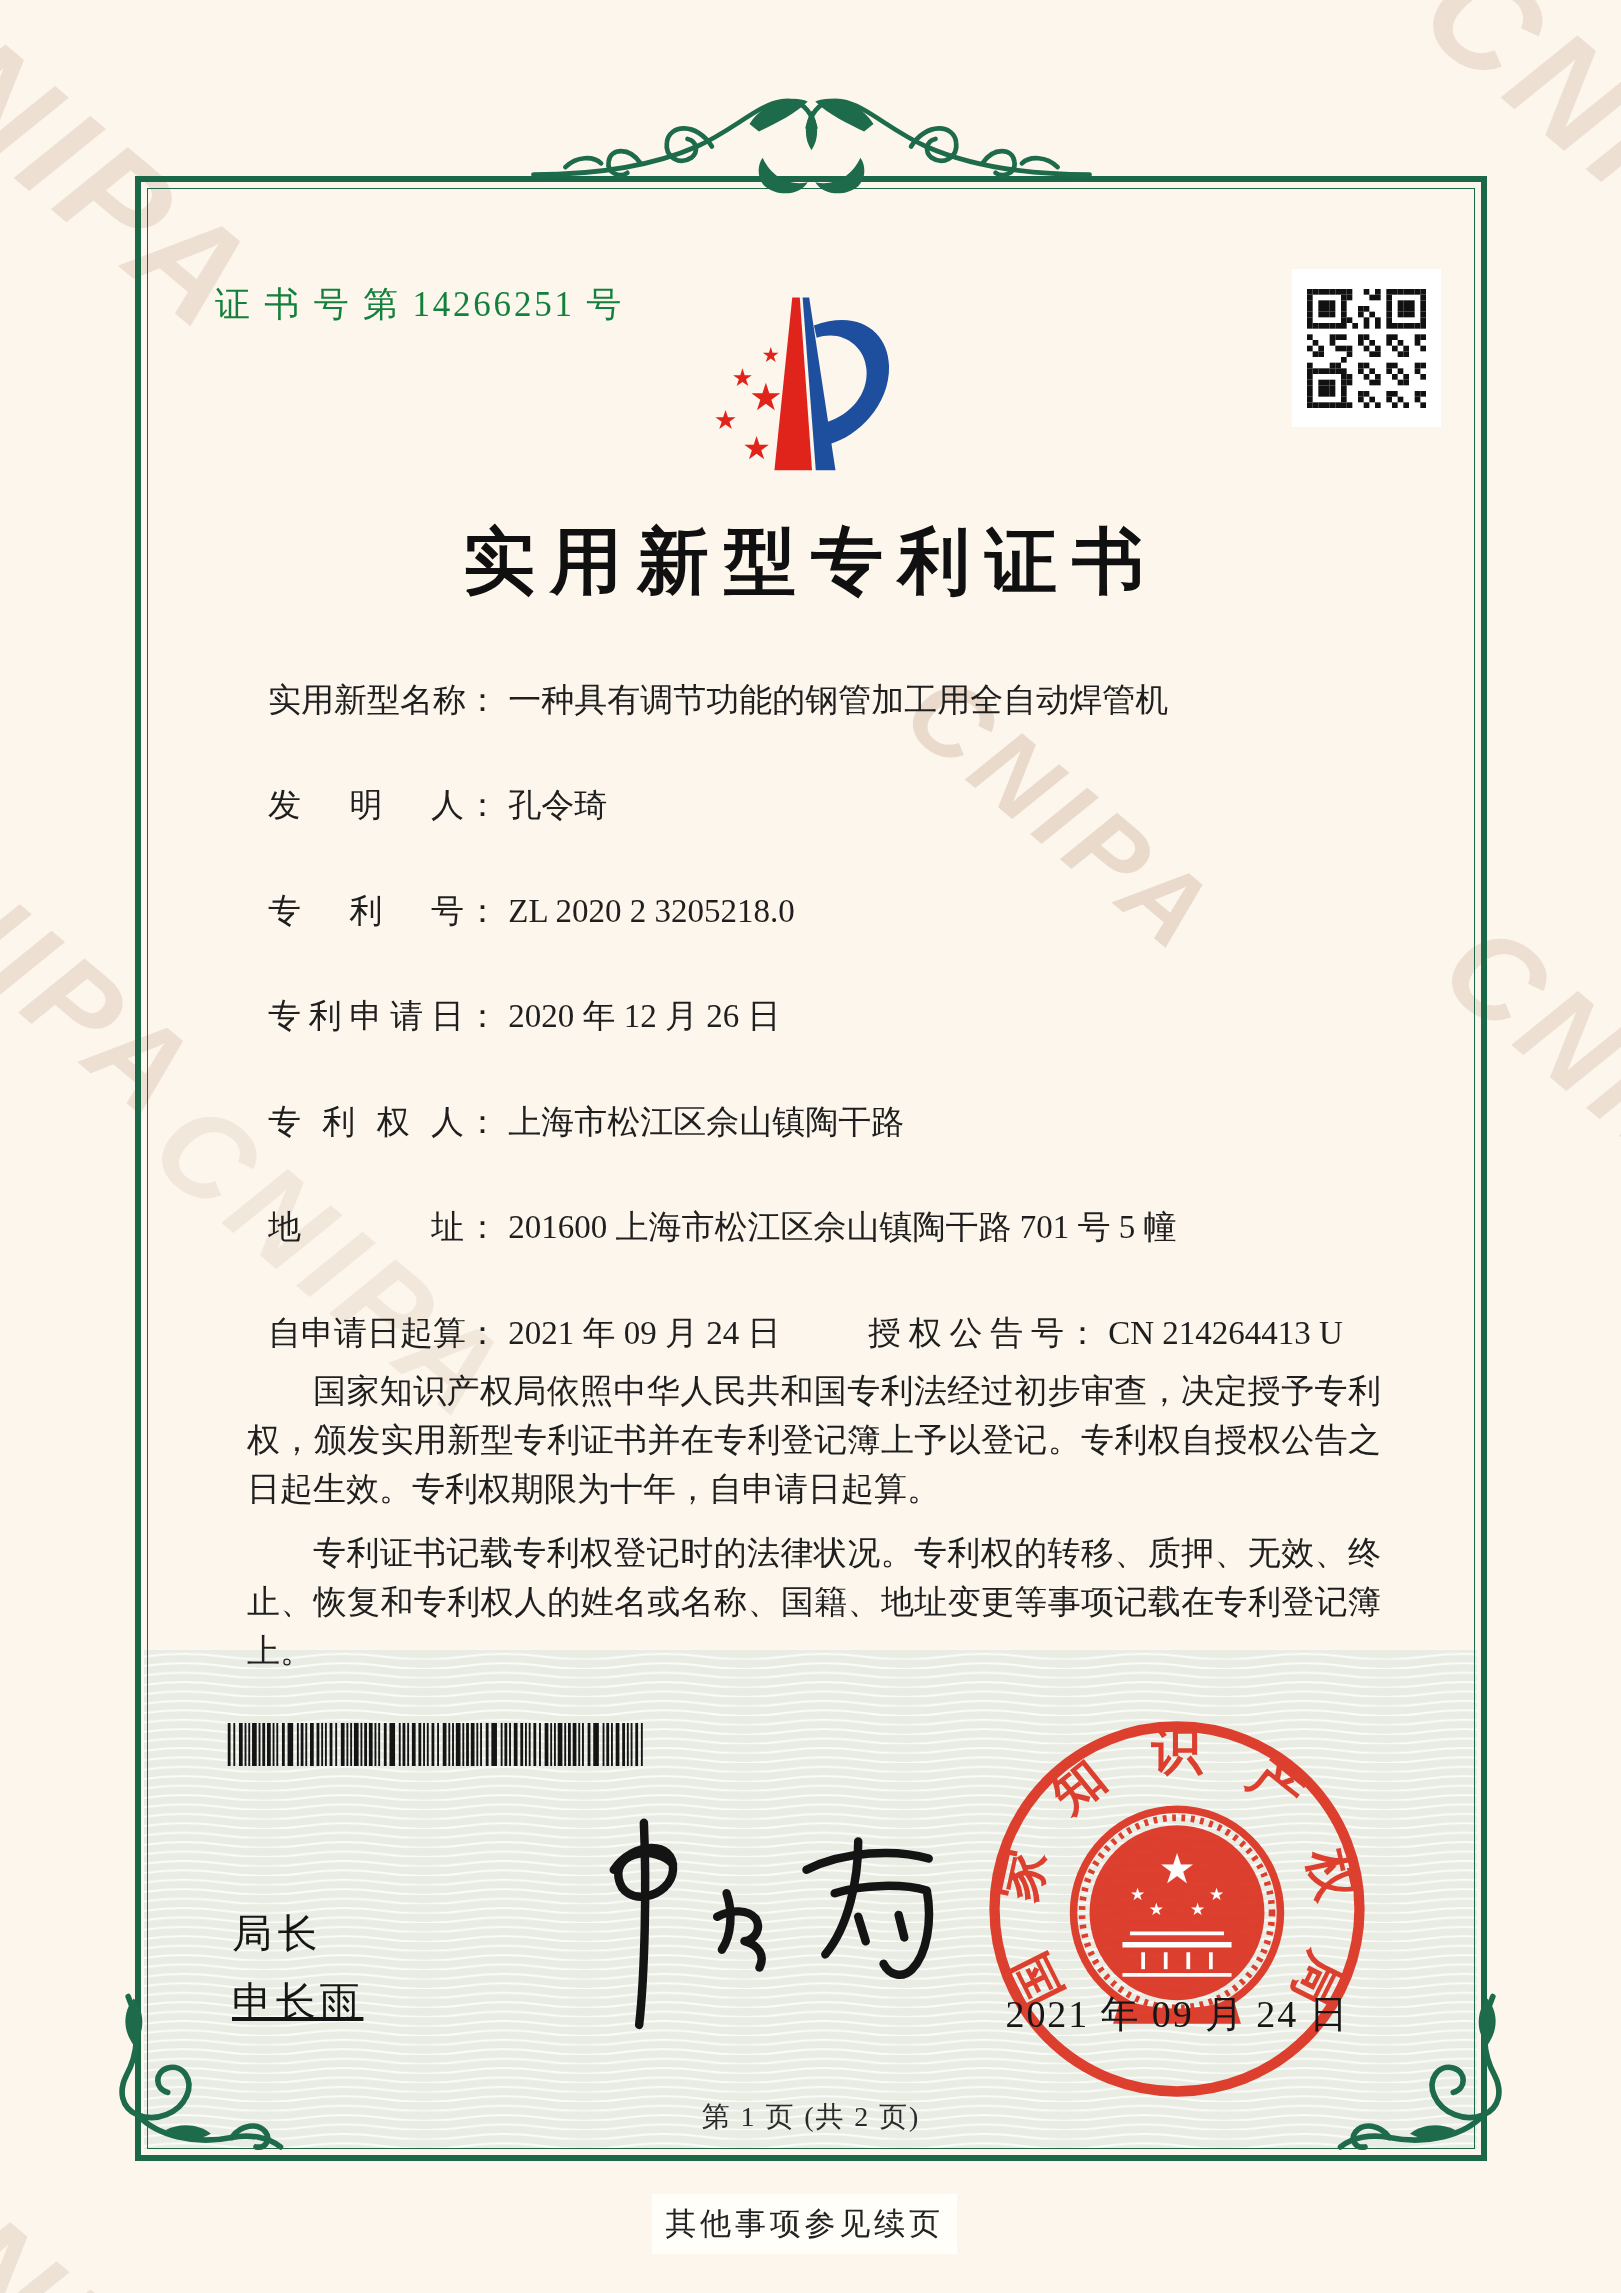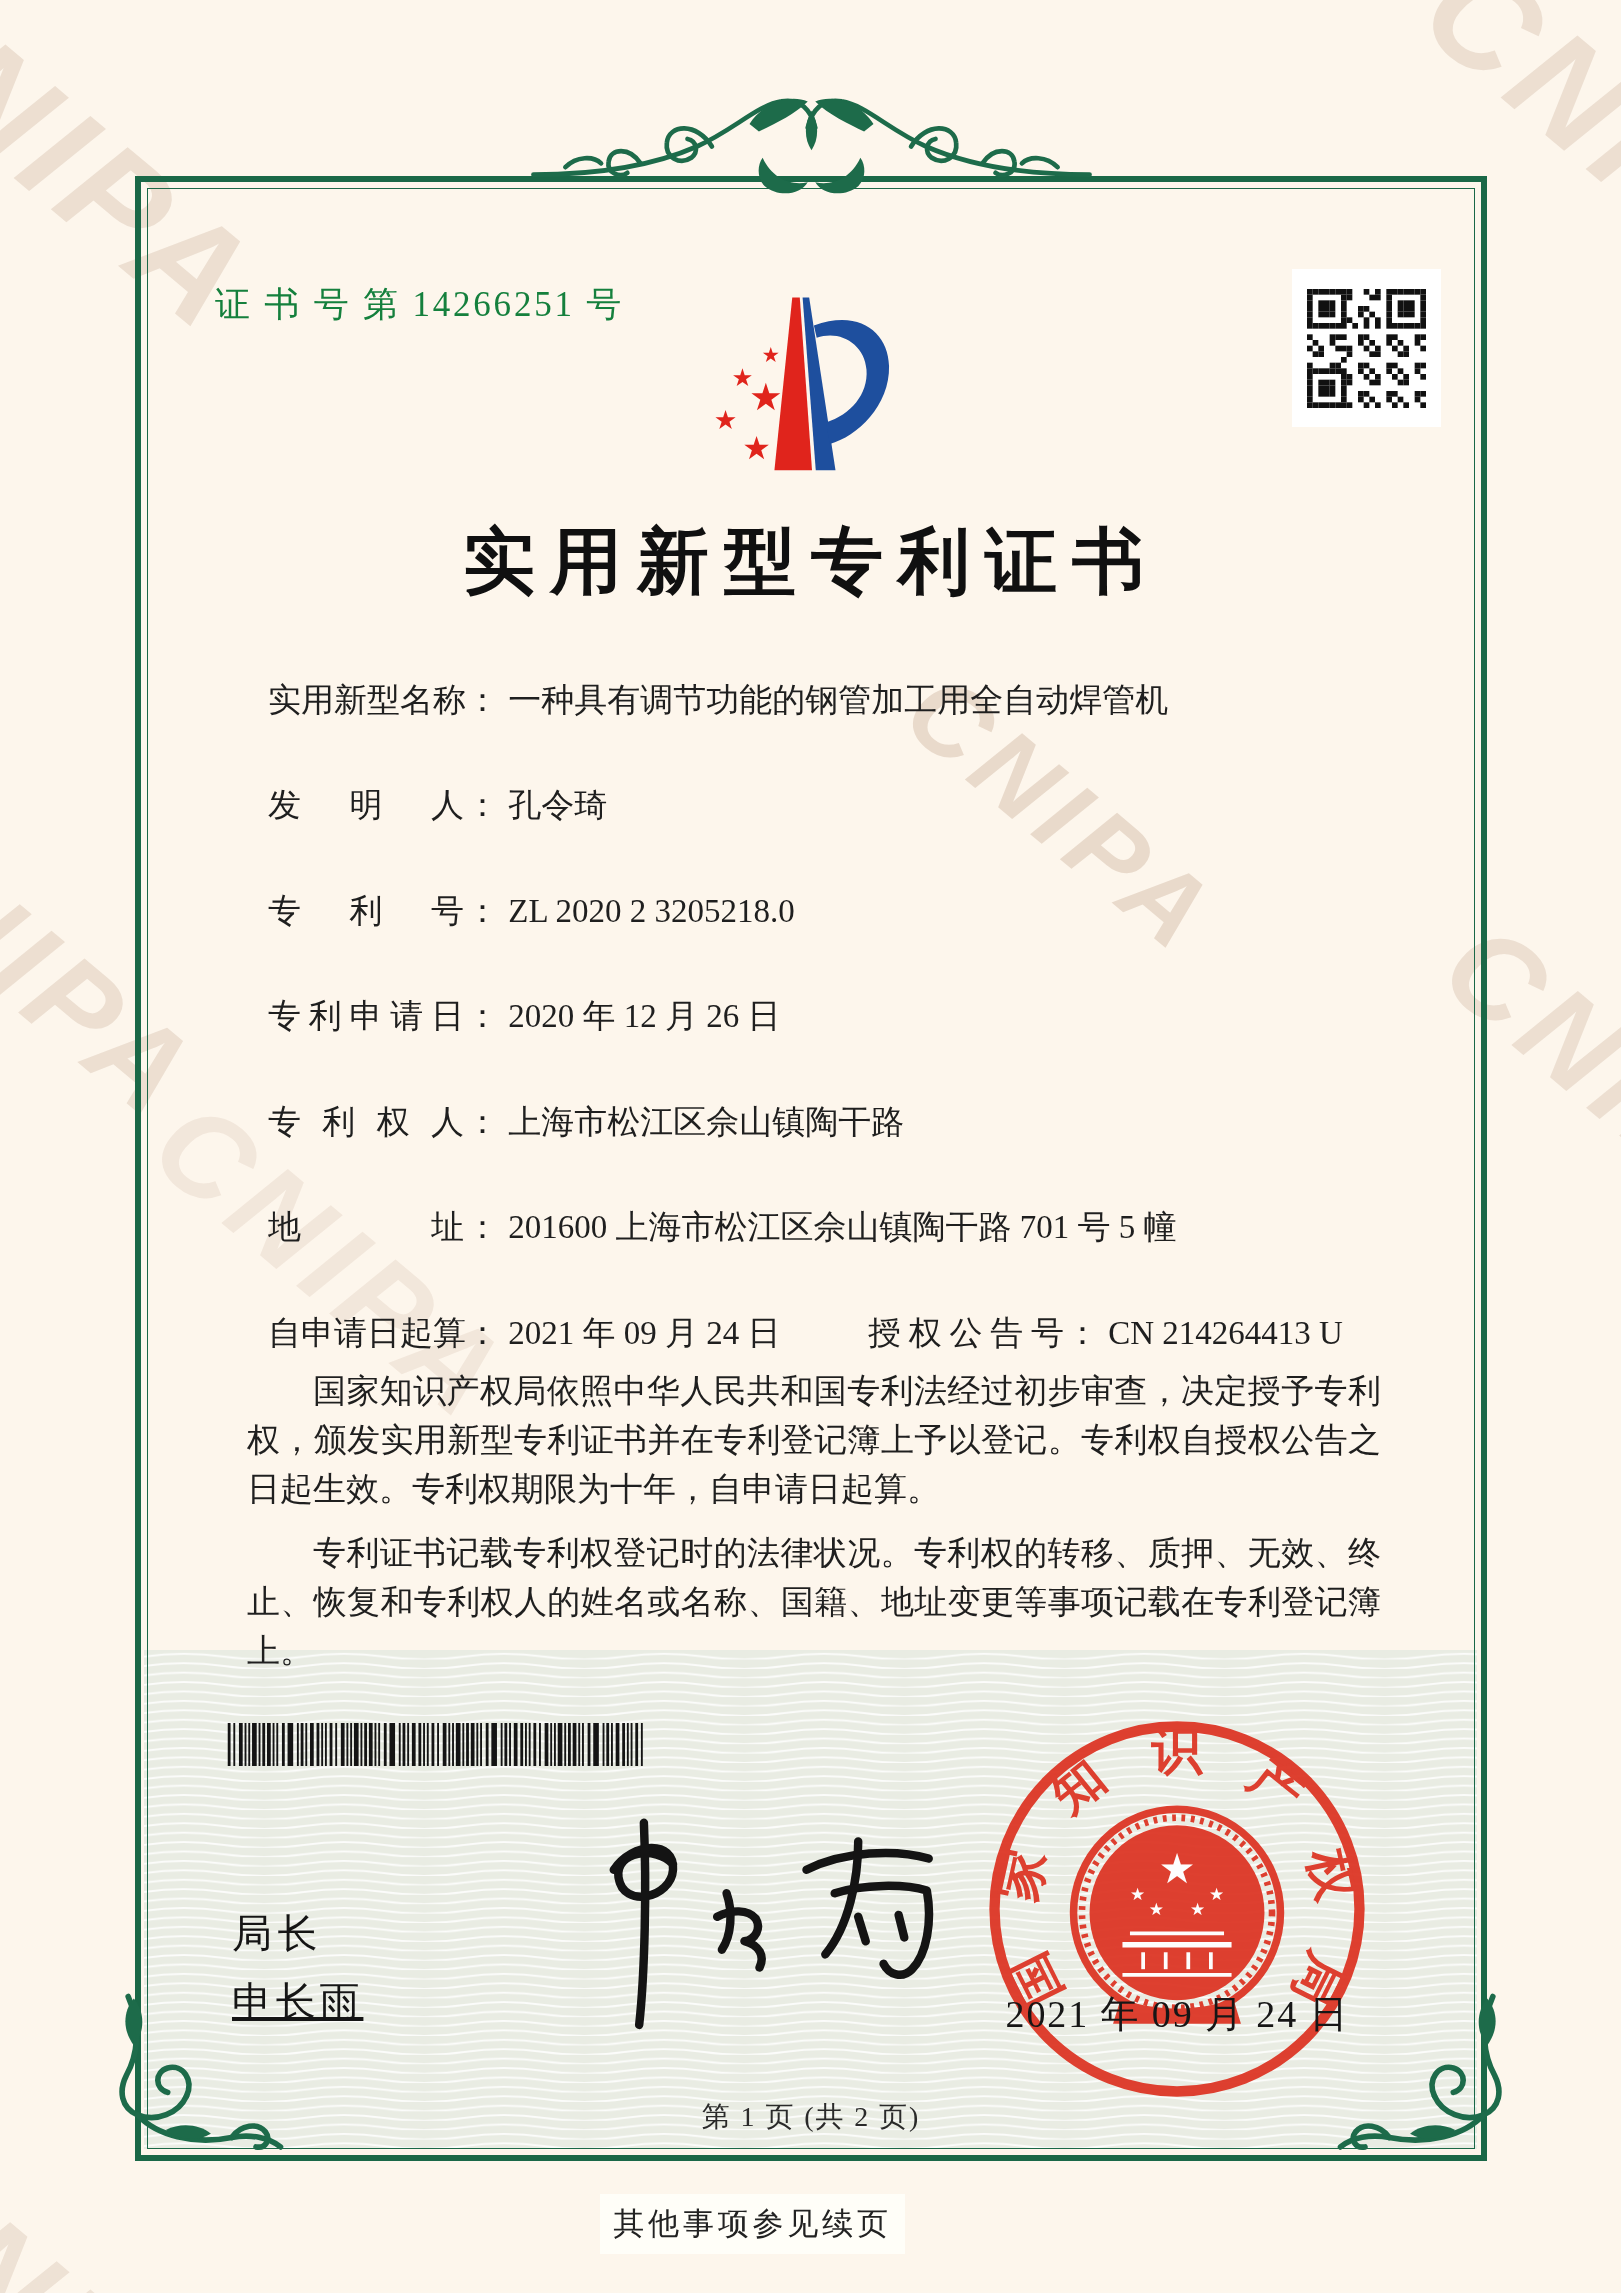--- a/index.html
+++ b/index.html
@@ -39,7 +39,7 @@
         letter-spacing:1.9px;color:#161616;z-index:5;white-space:nowrap;}
   .pageinfo{position:absolute;left:135px;top:2098px;width:1352px;text-align:center;font-size:28px;
         color:#2a2a2a;z-index:4;letter-spacing:1.9px;}
-  .contnote{position:absolute;left:600px;top:2194px;width:305px;height:60px;line-height:60px;
+  .contnote{position:absolute;left:652px;top:2194px;width:305px;height:60px;line-height:60px;
         background:#fffef8;text-align:center;font-size:31px;letter-spacing:3.8px;color:#222;z-index:3;}
   .qrbox{position:absolute;left:1292px;top:269px;width:149px;height:158px;background:#ffffff;z-index:3;}
   .qrbox svg{position:absolute;left:15px;top:20px;}

